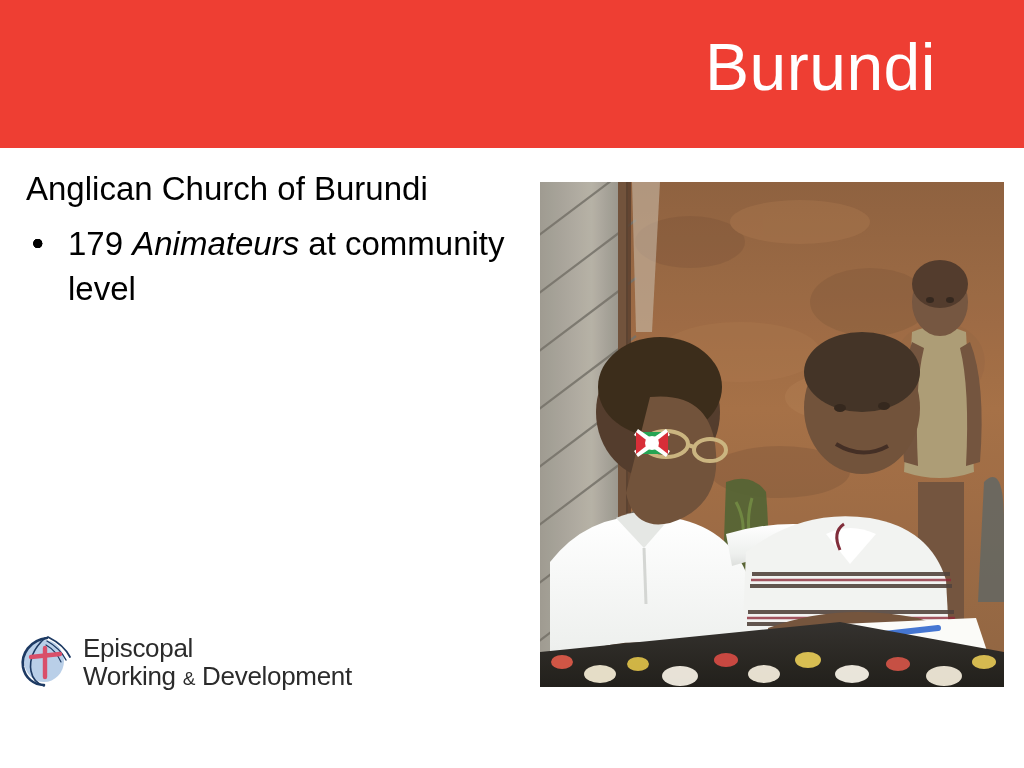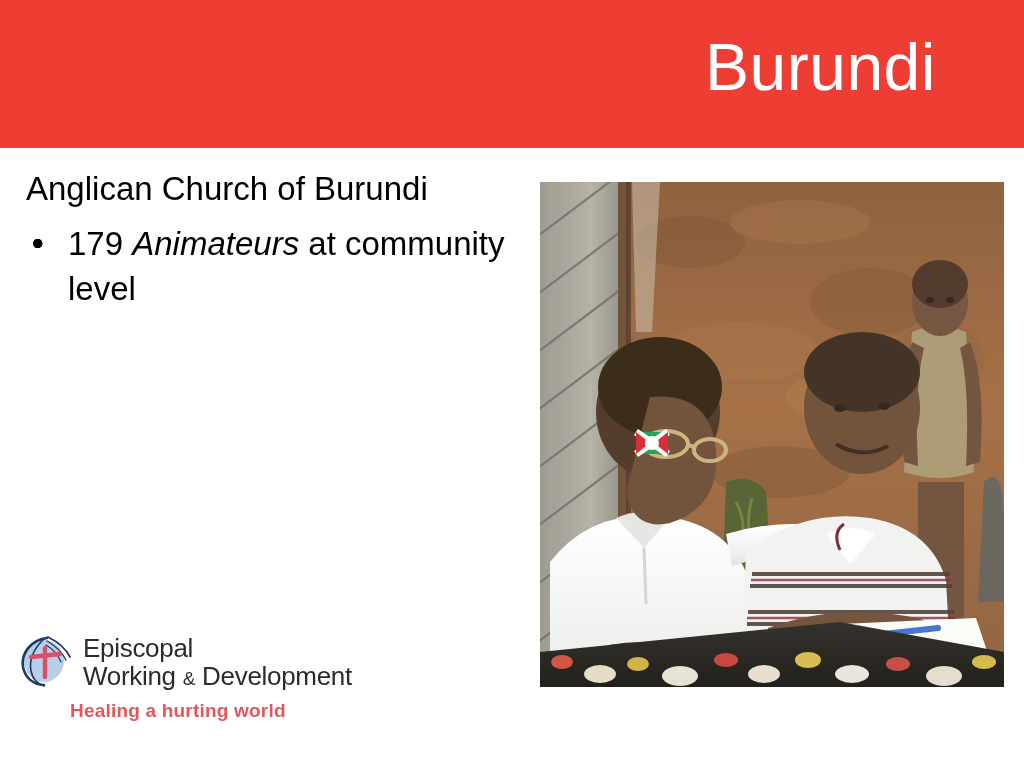--- a/index.html
+++ b/index.html
@@ -196,7 +196,6 @@
       <div class="logo-l2"><span>Working</span> <span class="amp">&amp;</span> <span>Development</span></div>
     </div>
 
-    <div class="logo-tag">Healing a hurting world</div>
   </div>
 
   <div class="photo">

